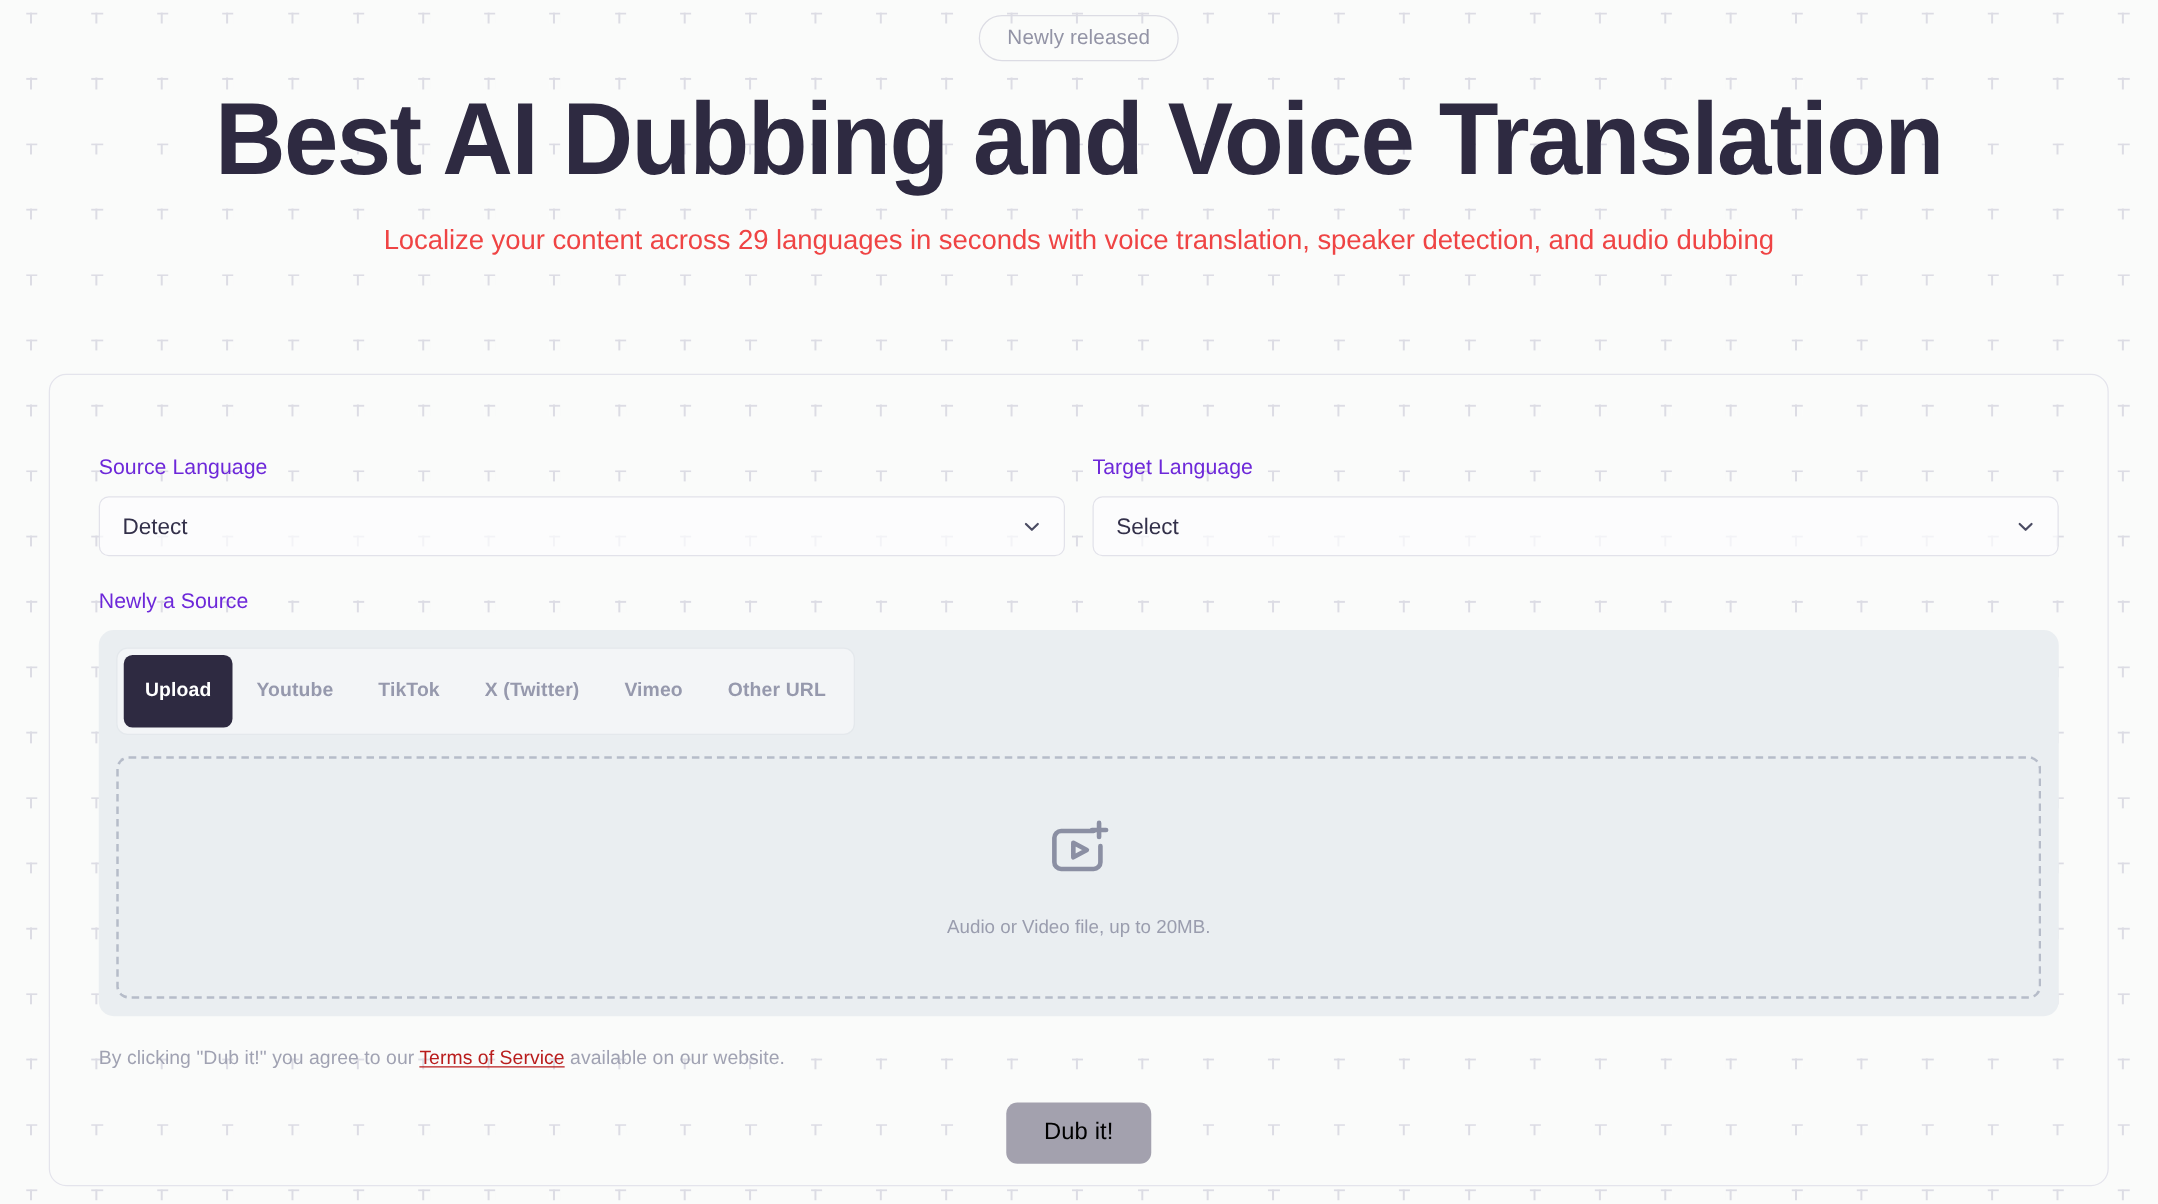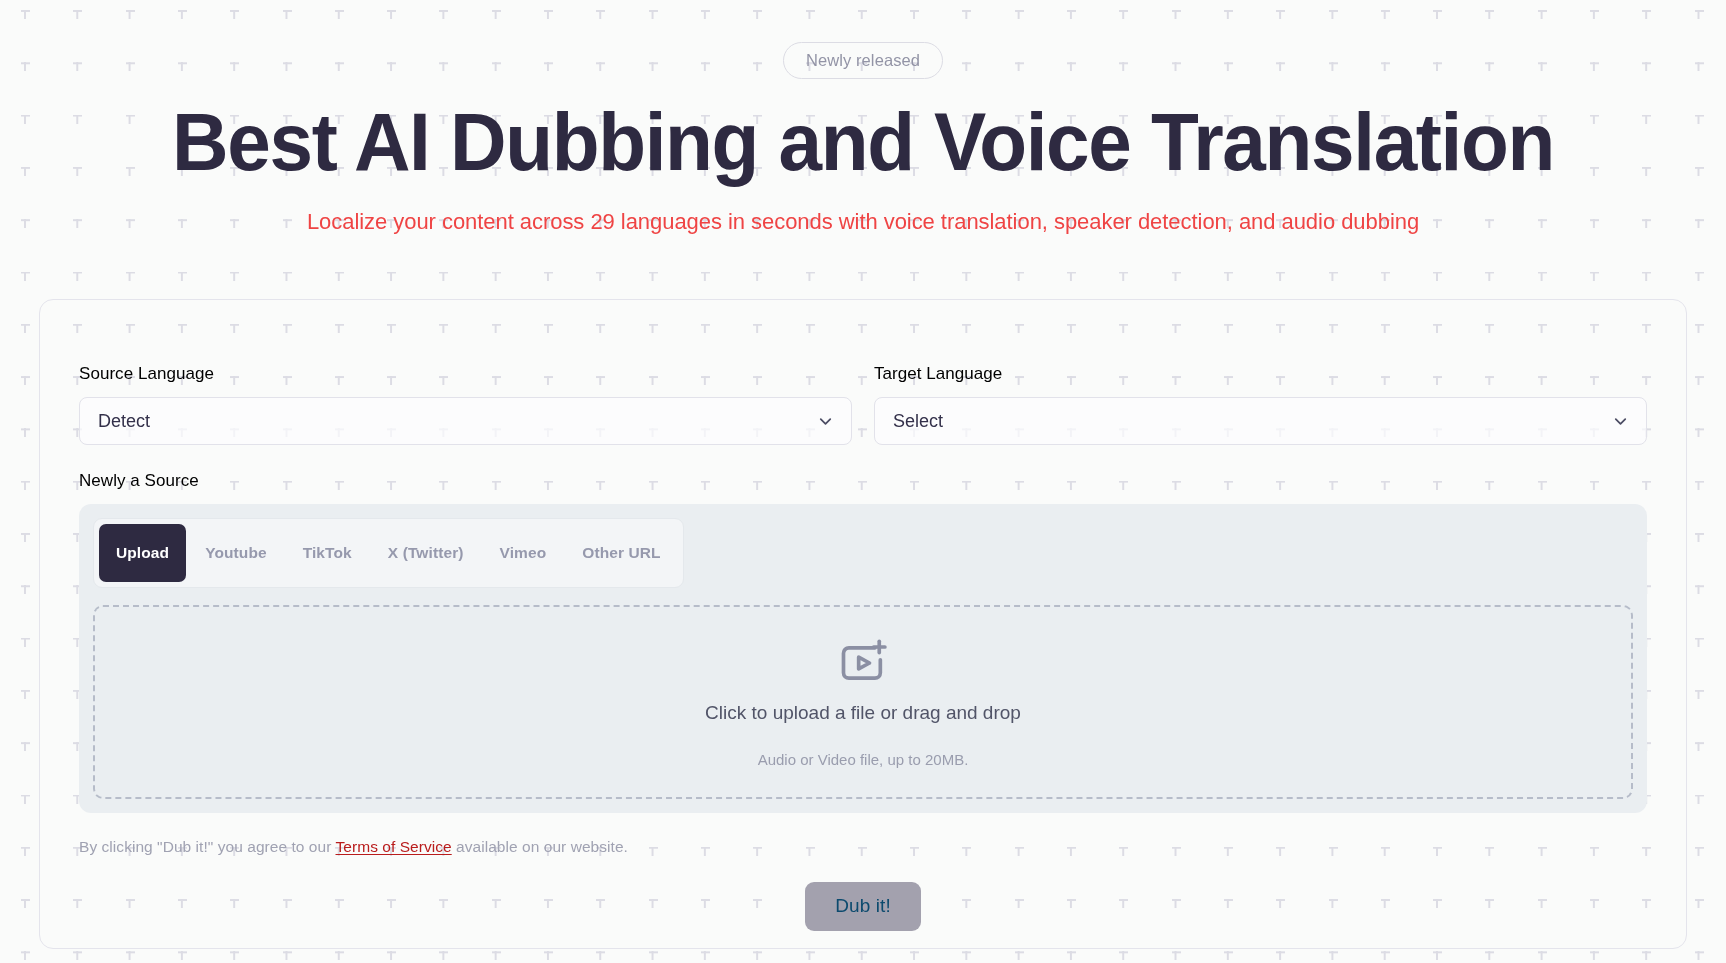--- a/index.html
+++ b/index.html
@@ -46,7 +46,7 @@
   
   .hero {
     text-align: center;
-    padding-top: 42px;
+    padding-top: 12px;
   }
   .badge {
     display: inline-block;

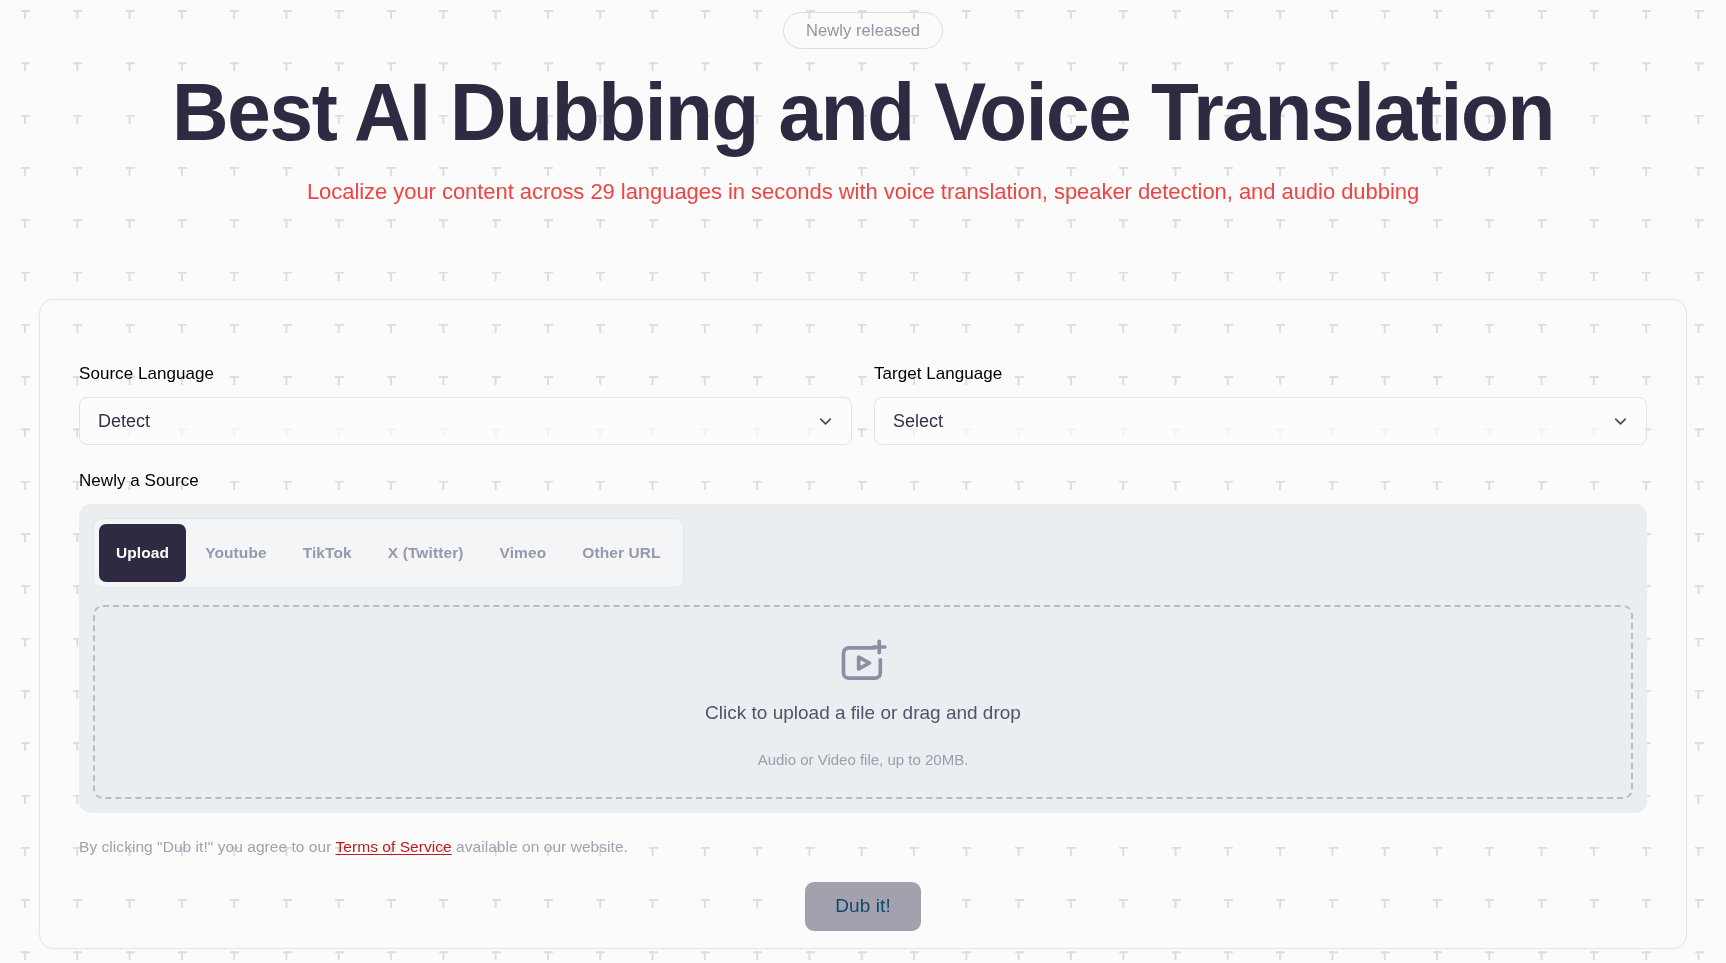--- a/index.html
+++ b/index.html
@@ -92,7 +92,7 @@
 
   .field-label {
     font-size: 17px;
-    color: #000000;
+    color: #6d28d9;
     margin-bottom: 13px;
     display: block;
     letter-spacing: 0.05px;

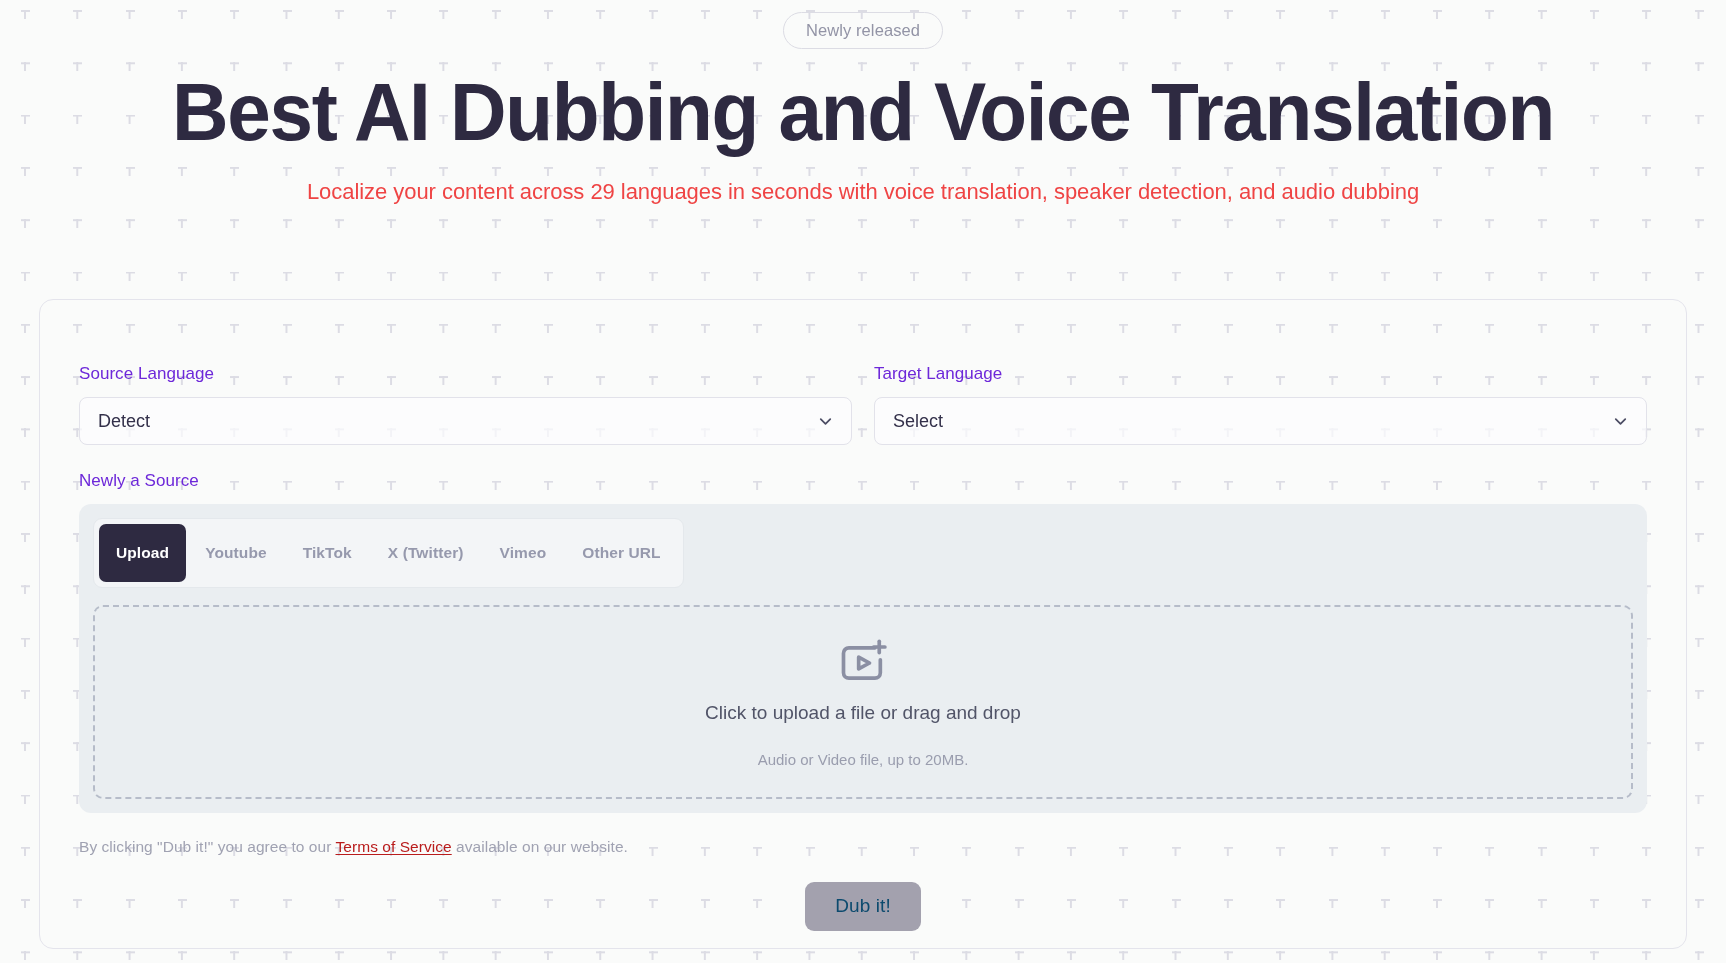--- a/index.html
+++ b/index.html
@@ -269,7 +269,6 @@
           <line x1="19.5" y1="2" x2="19.5" y2="7.2"></line>
           <line x1="16.9" y1="4.6" x2="22.1" y2="4.6"></line>
         </svg>
-        <div class="dz-main">Click to upload a file or drag and drop</div>
         <div class="dz-sub">Audio or Video file, up to 20MB.</div>
       </div>
 

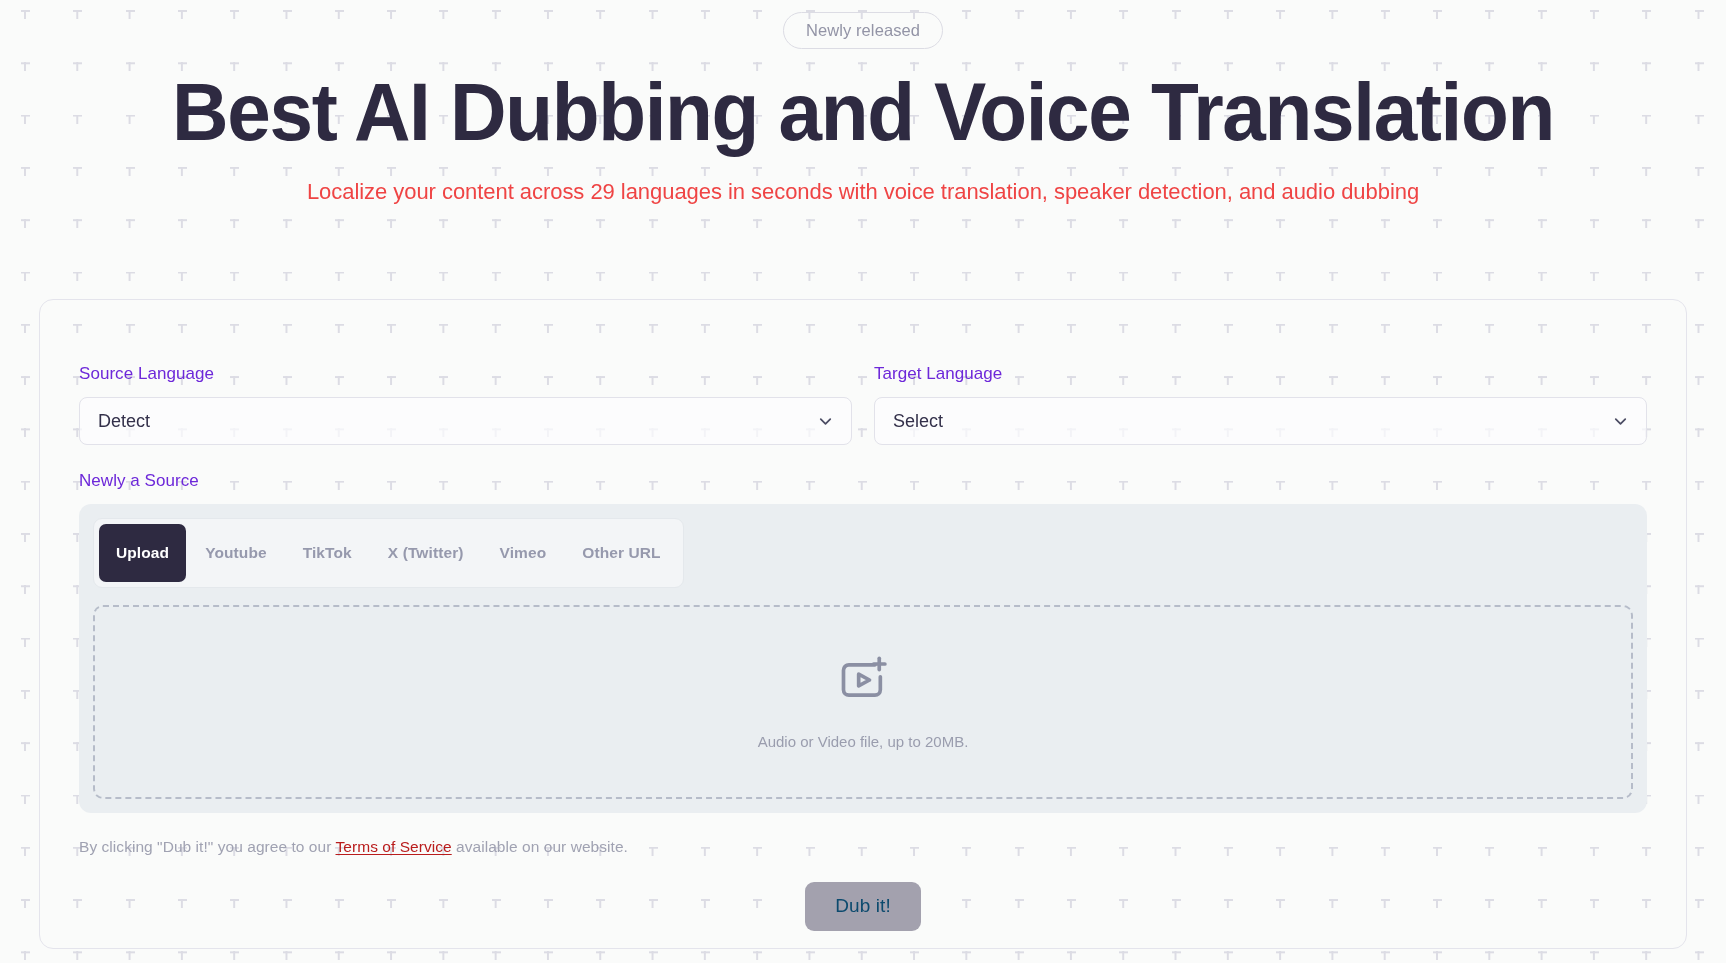--- a/index.html
+++ b/index.html
@@ -200,7 +200,7 @@
   }
   .submit-btn {
     background: #a3a1ae;
-    color: #0c4a6e;
+    color: #000000;
     border: none;
     border-radius: 9px;
     font-size: 19px;

